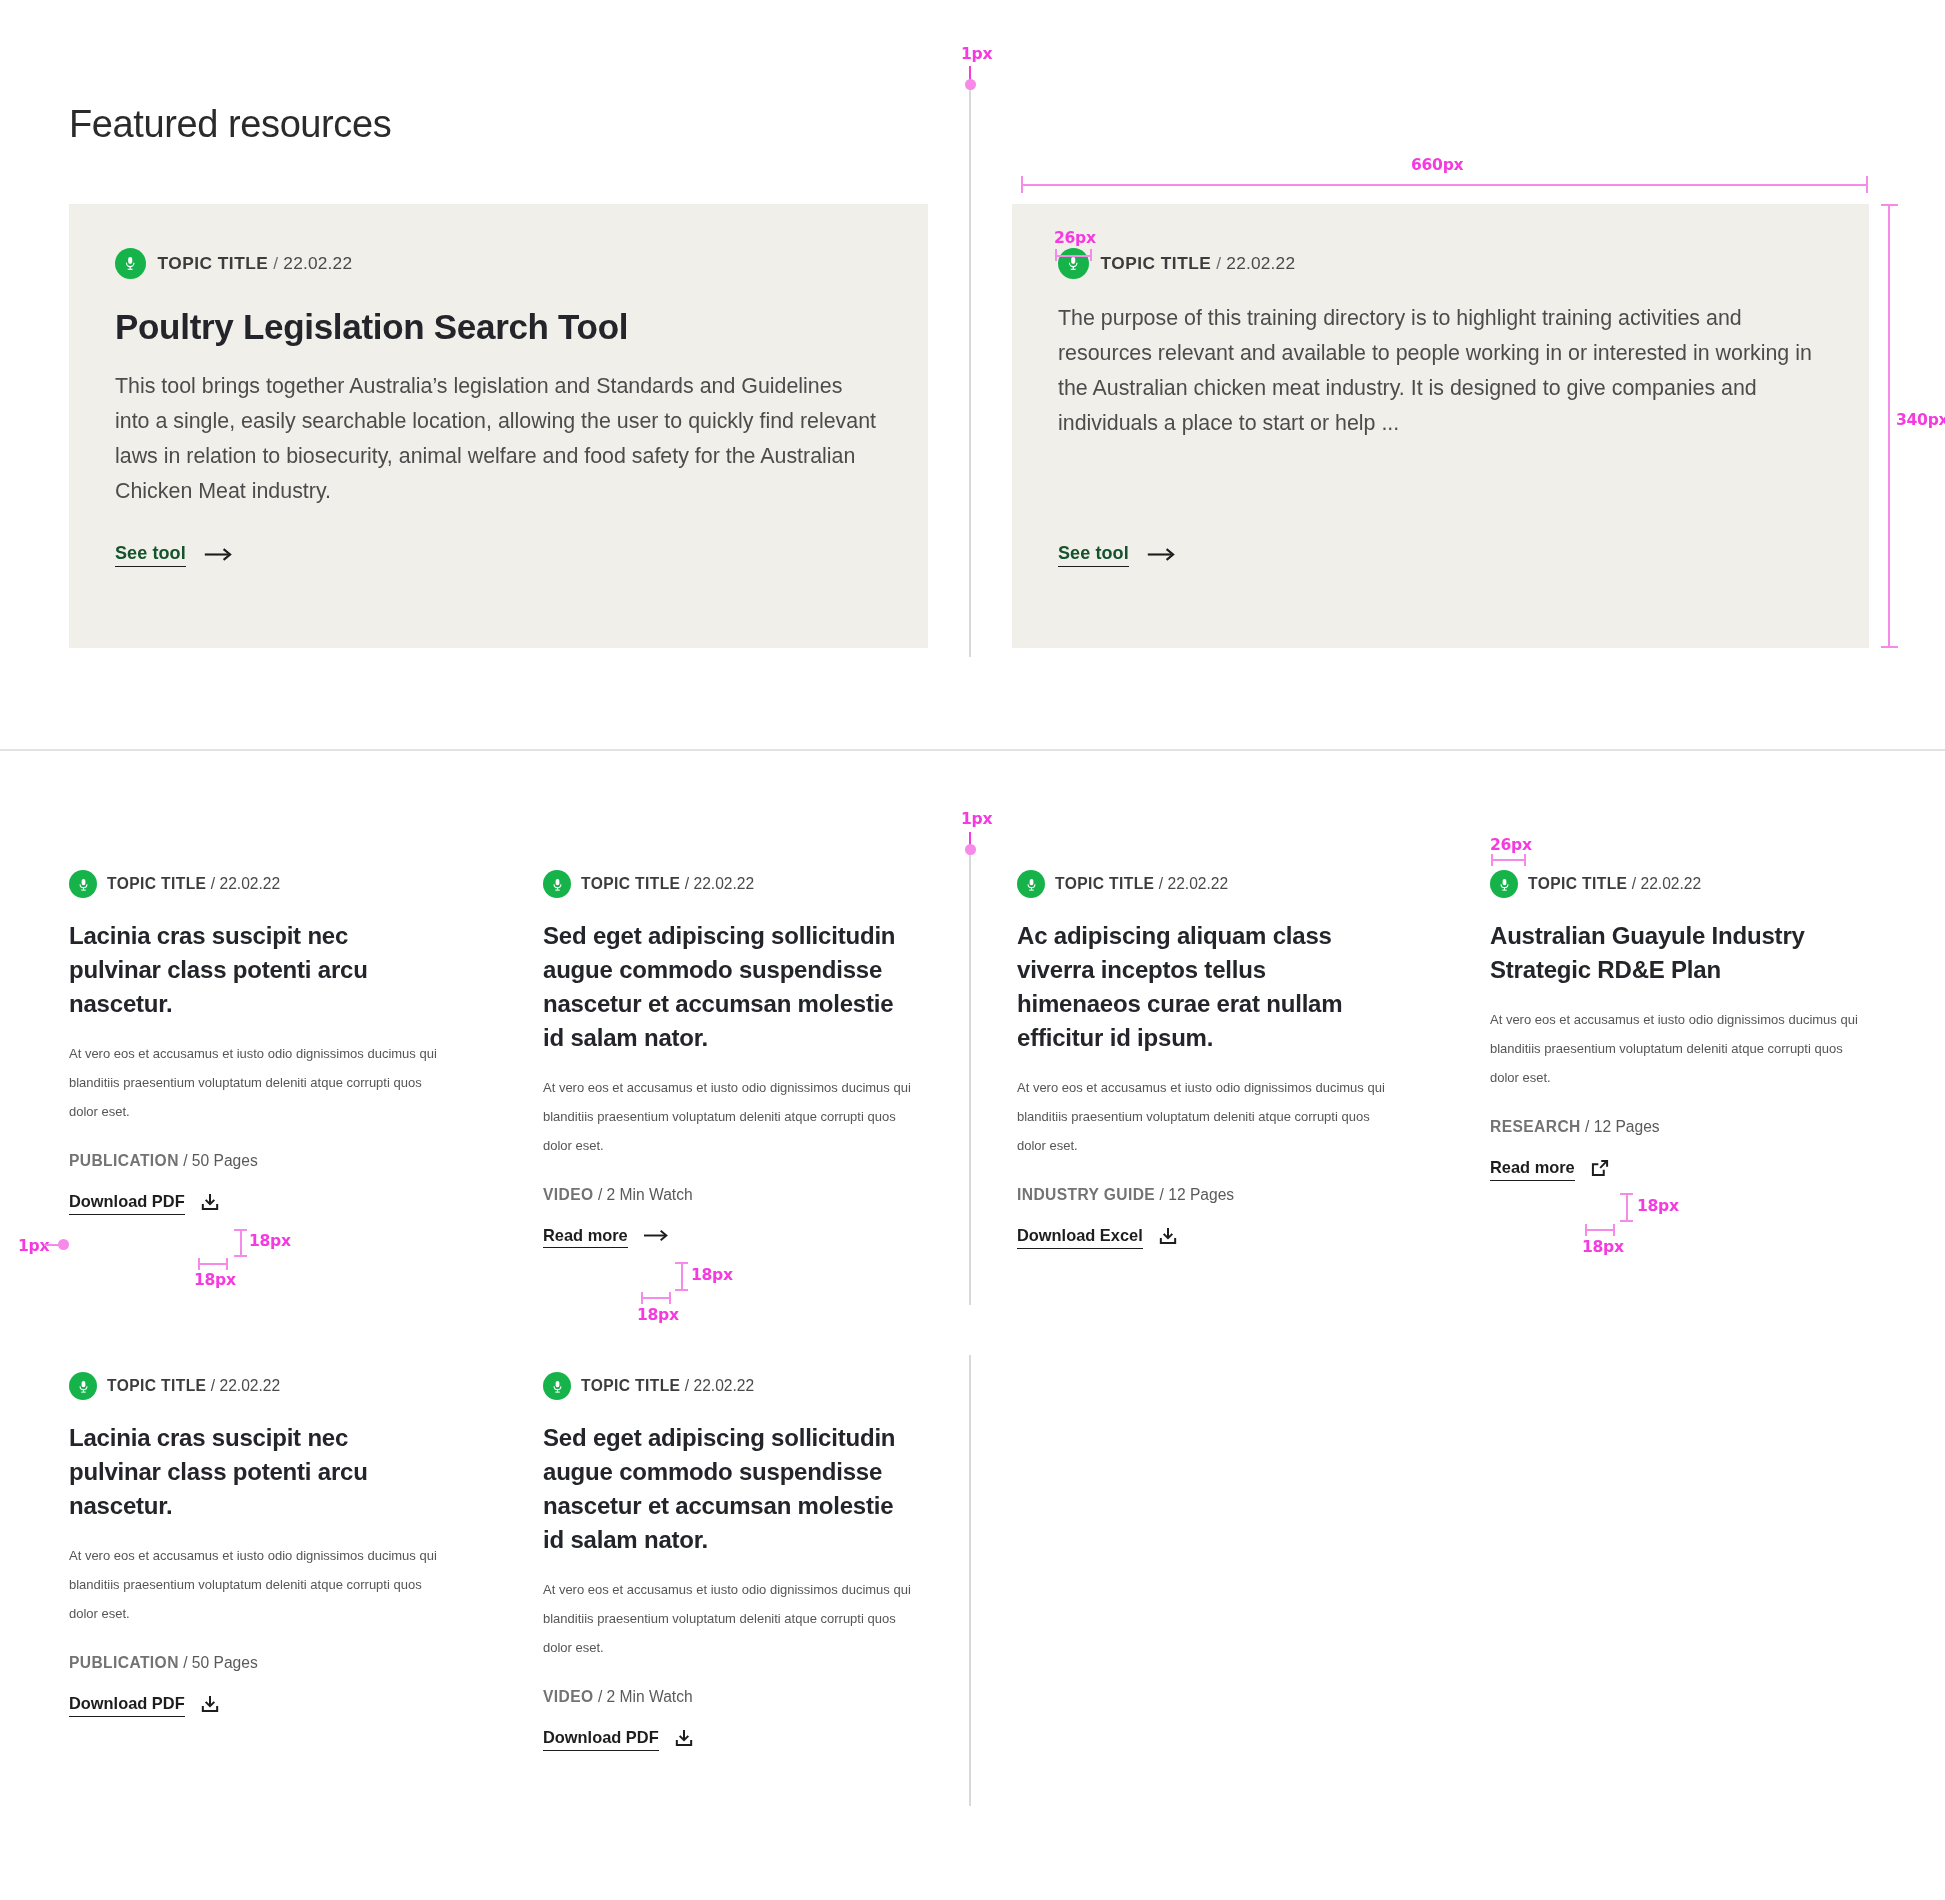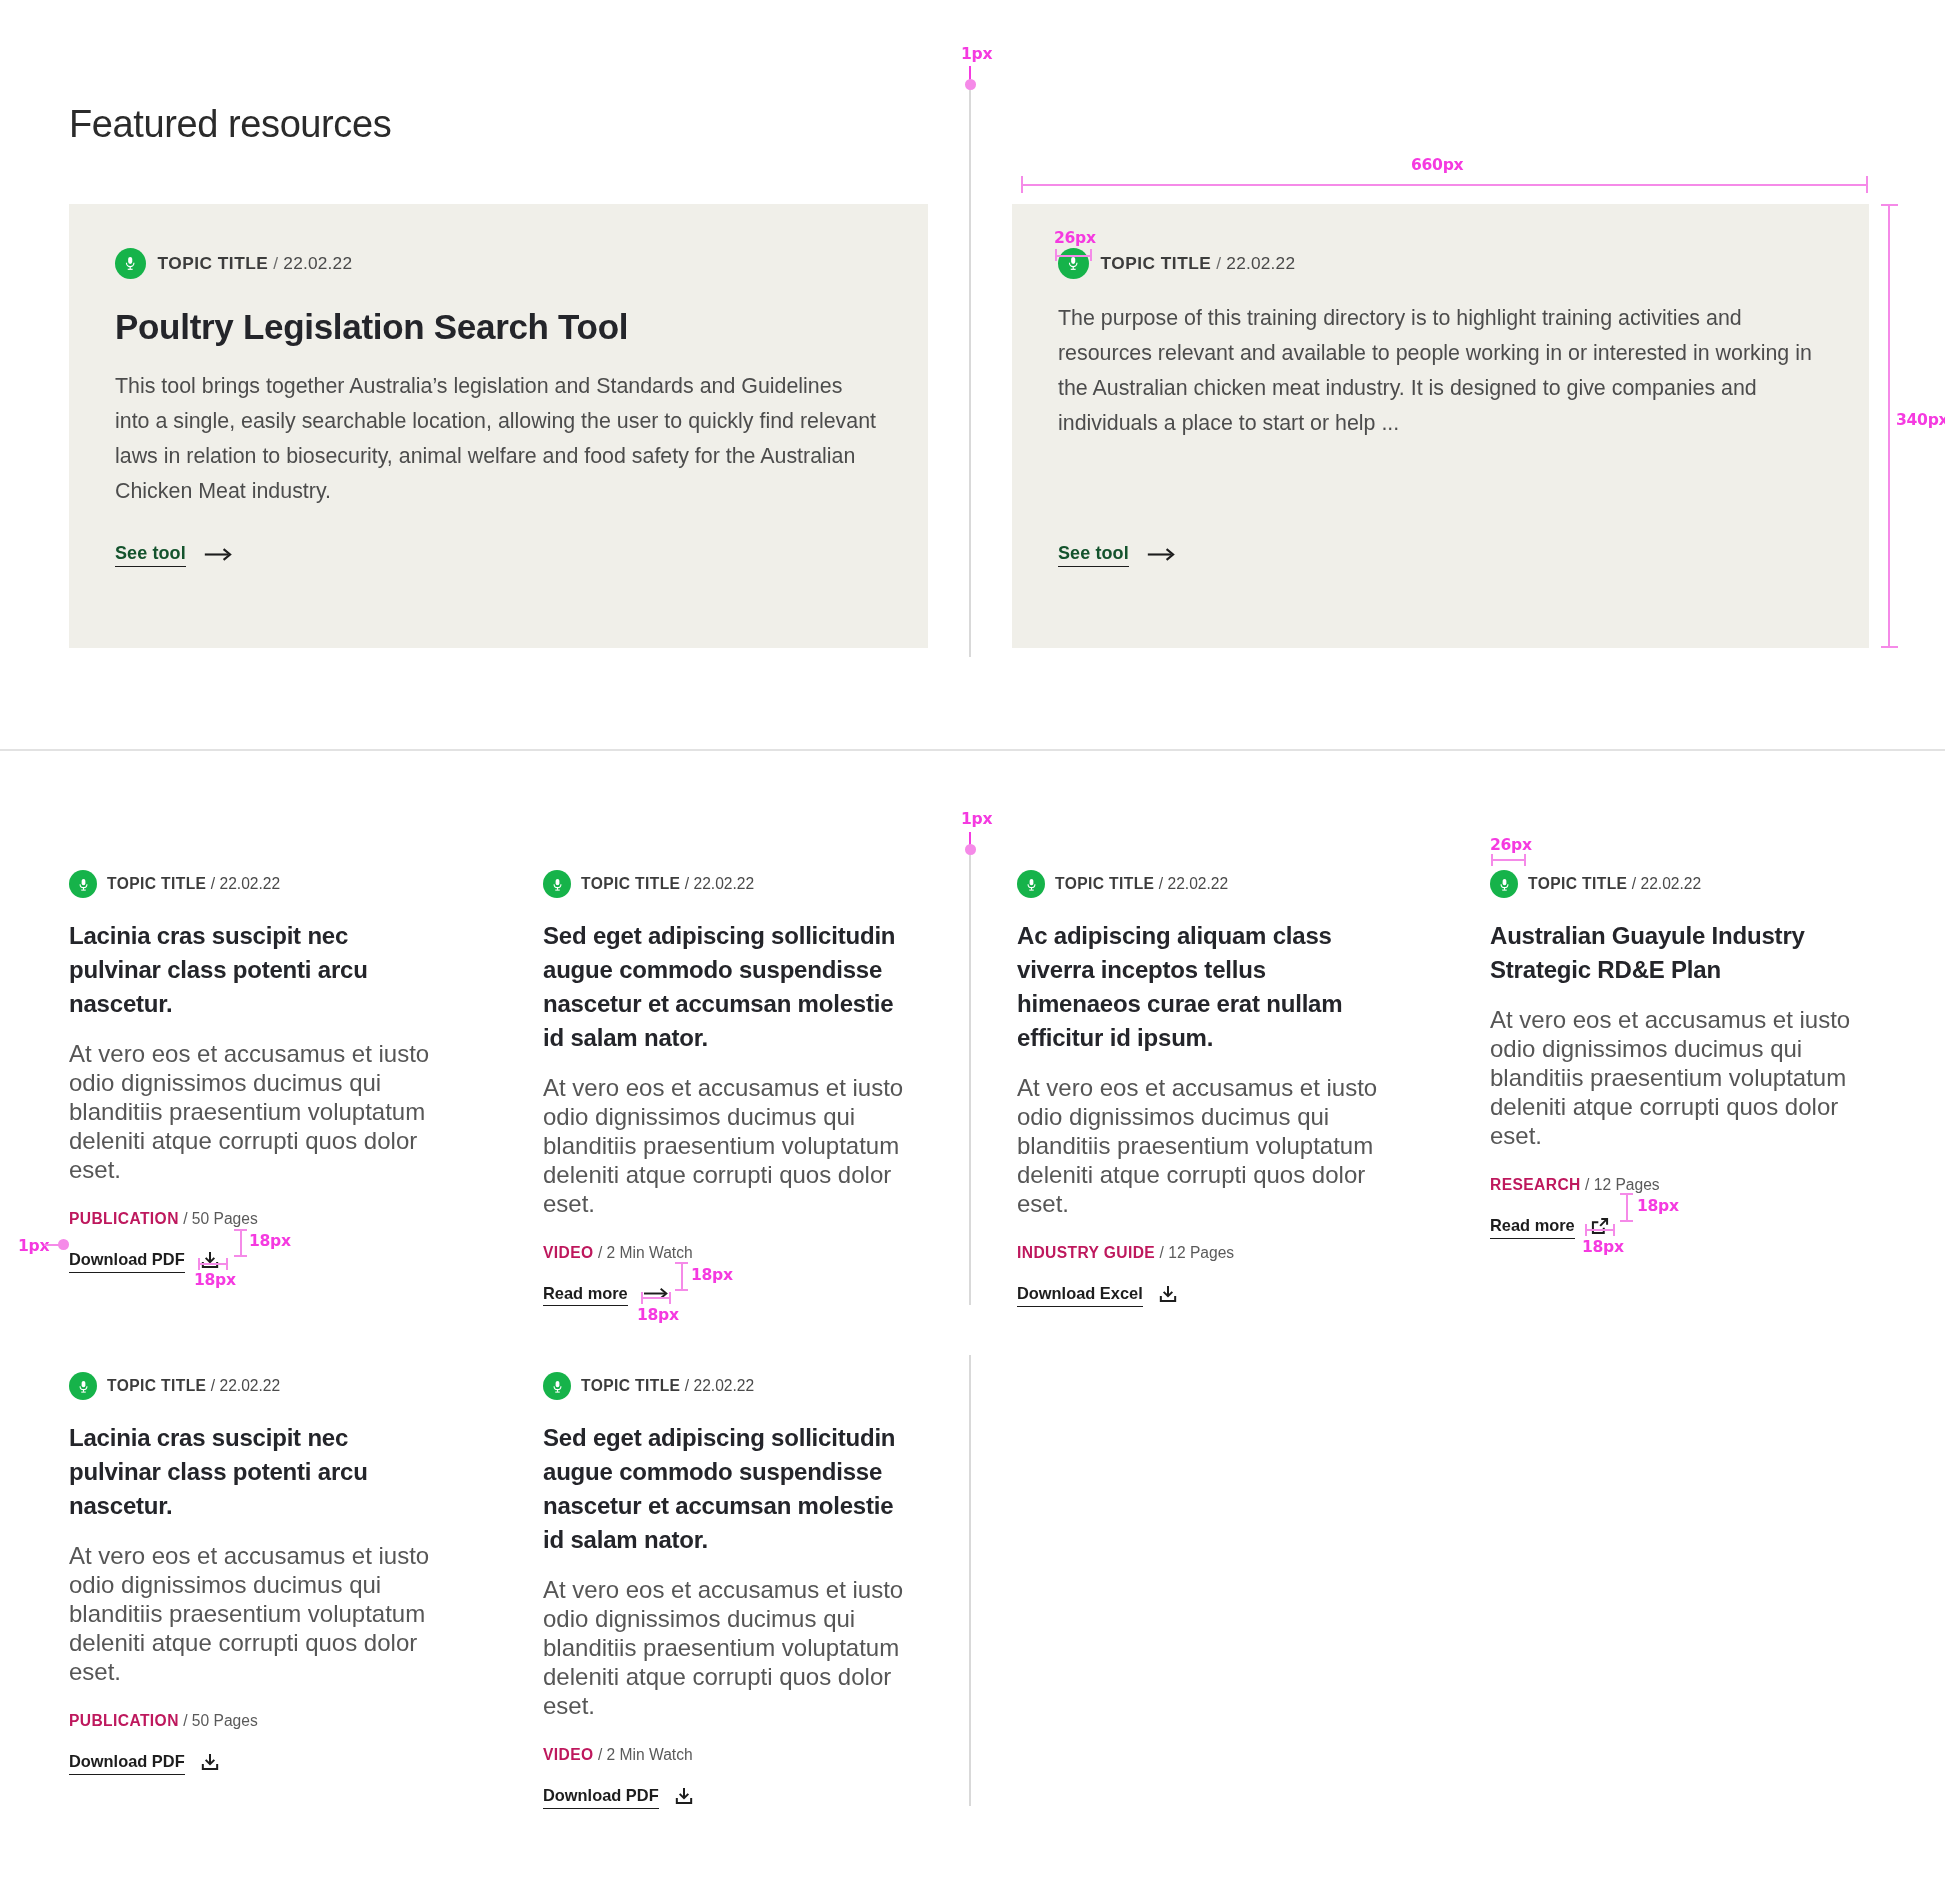--- a/index.html
+++ b/index.html
@@ -113,7 +113,7 @@
   }
   .g-body {
     margin-top: 18px;
-    font-size: 24px;
+    font-size: 13px;
     line-height: 29px;
     color: #565656;
   }

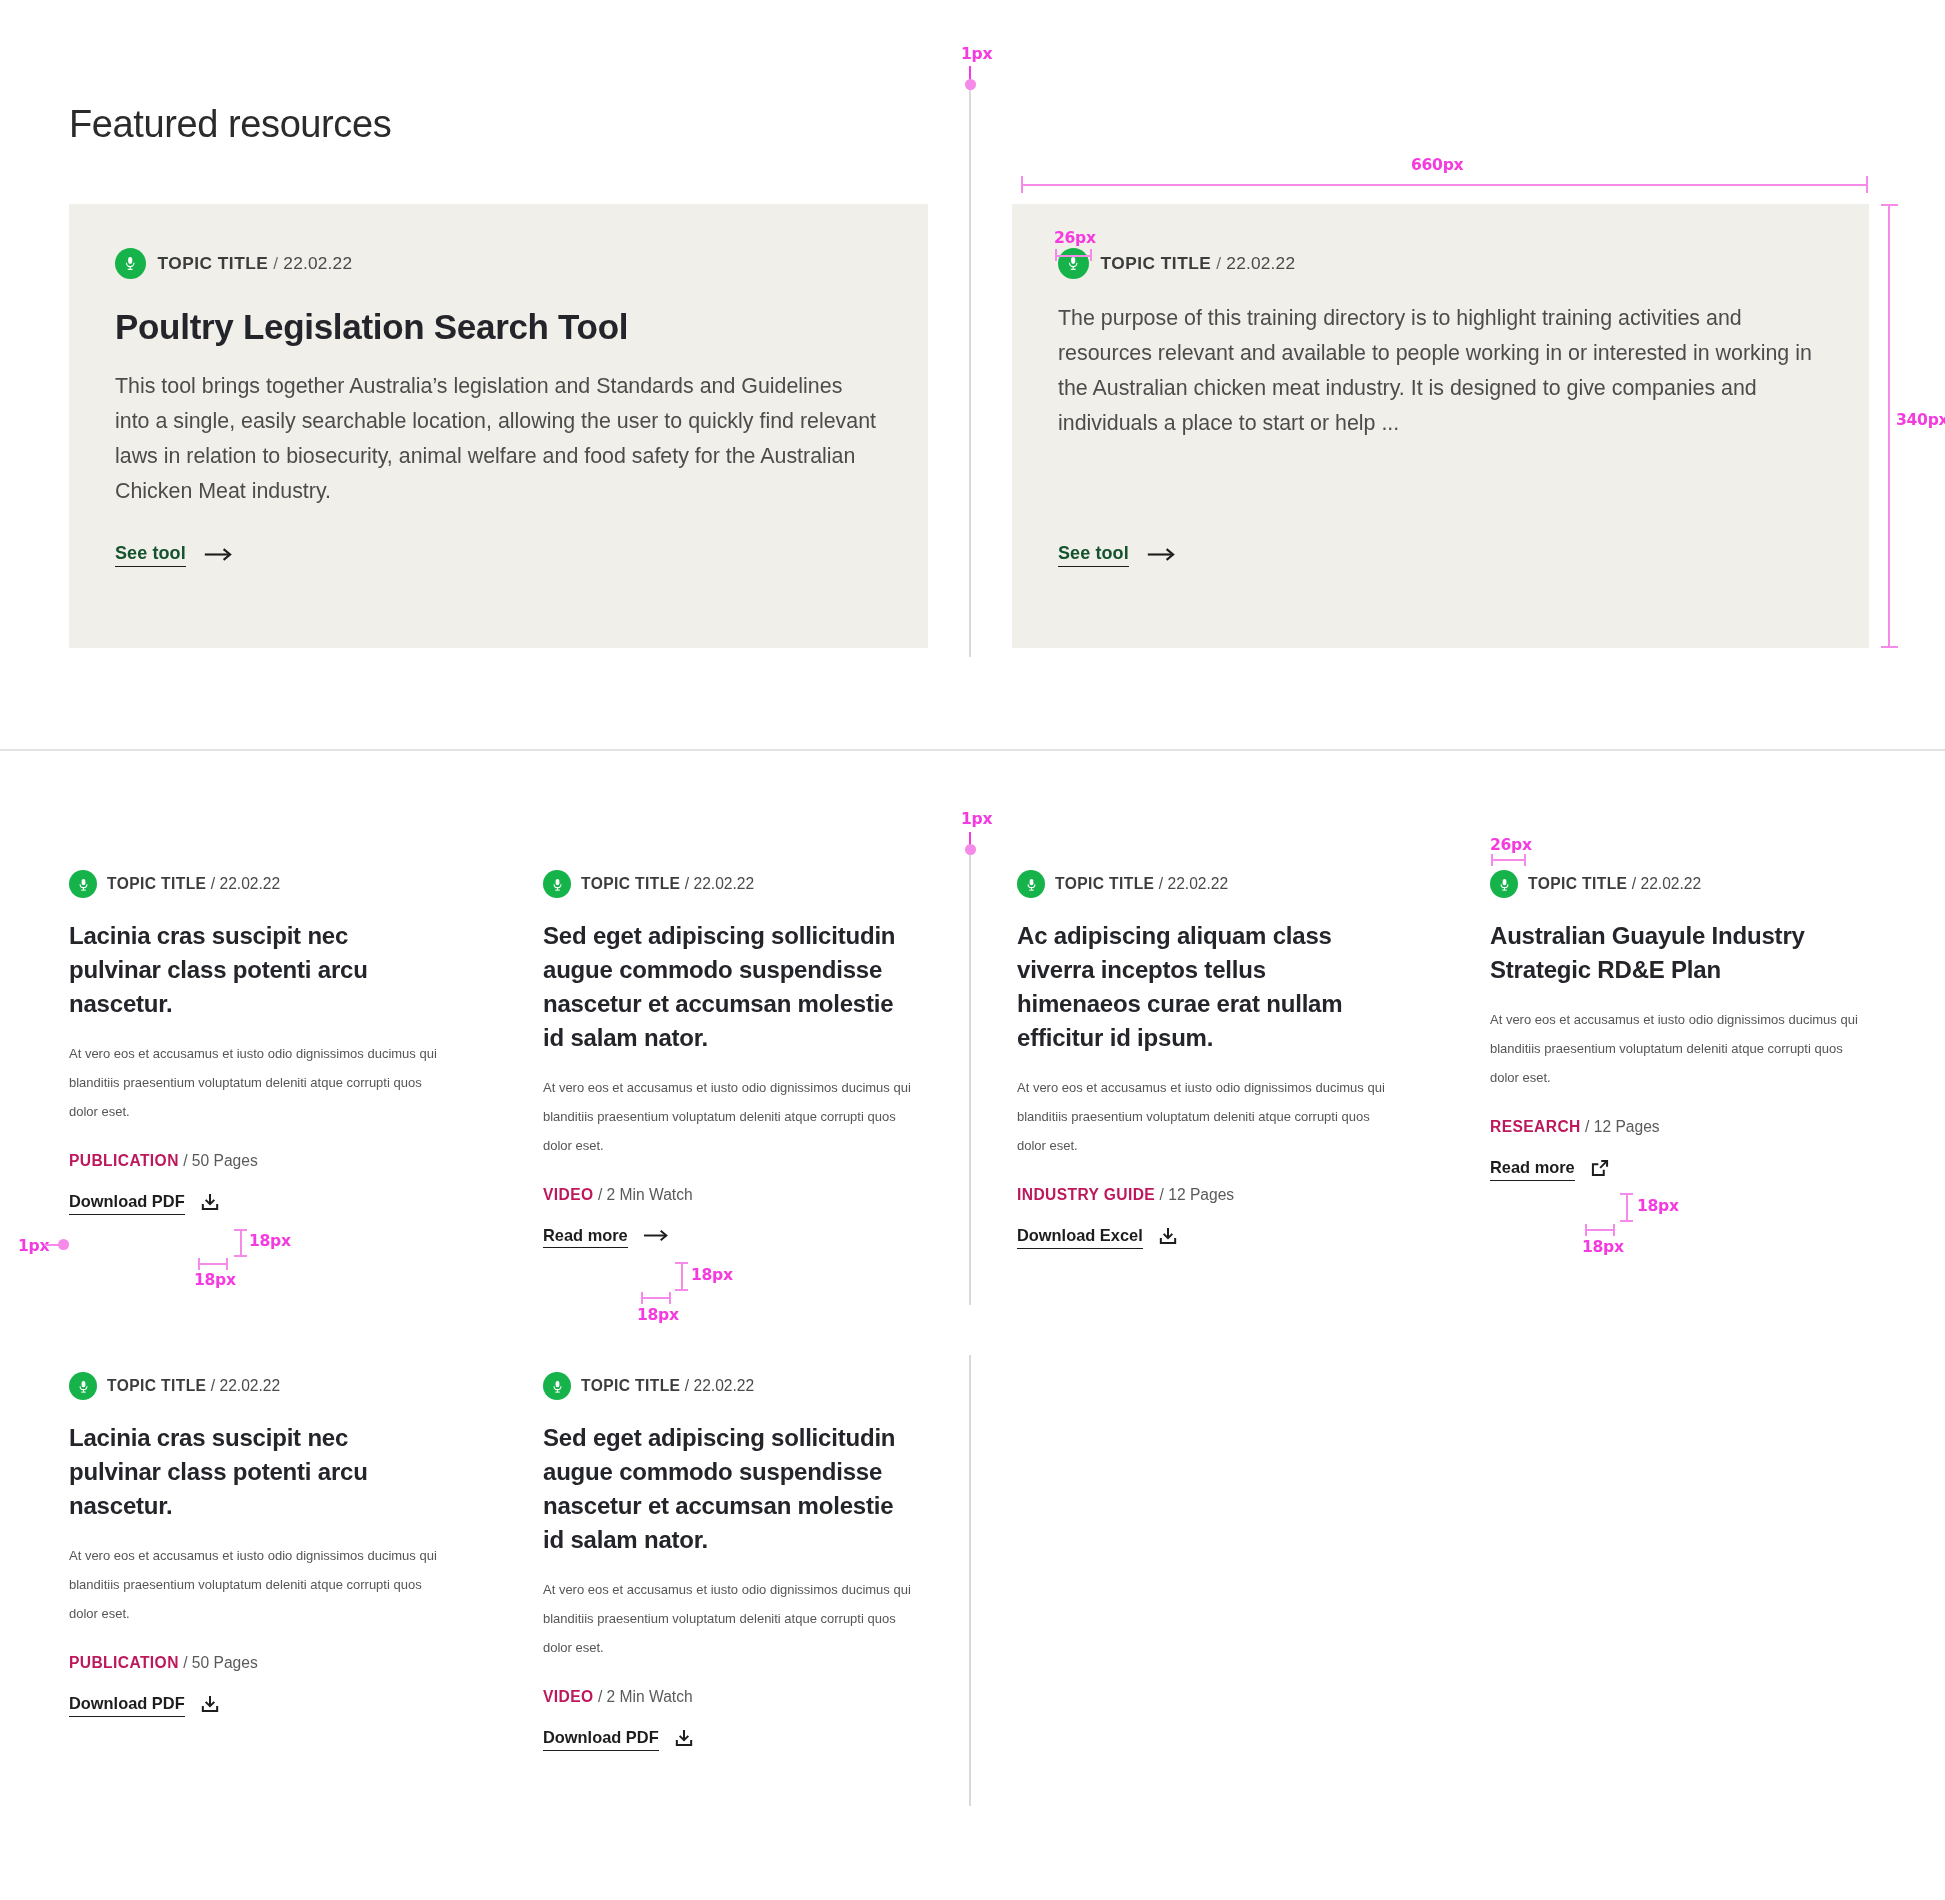--- a/index.html
+++ b/index.html
@@ -122,7 +122,7 @@
     font-size: 15.6px;
     color: #5a5a5a;
   }
-  .g-type b { font-weight: bold; color: #be185d; letter-spacing: 0.4px; }
+  .g-type b { font-weight: bold; color: #737373; letter-spacing: 0.4px; }
   .g-cta {
     margin-top: 21.4px;
     display: inline-flex; align-items: center; gap: 15px;

